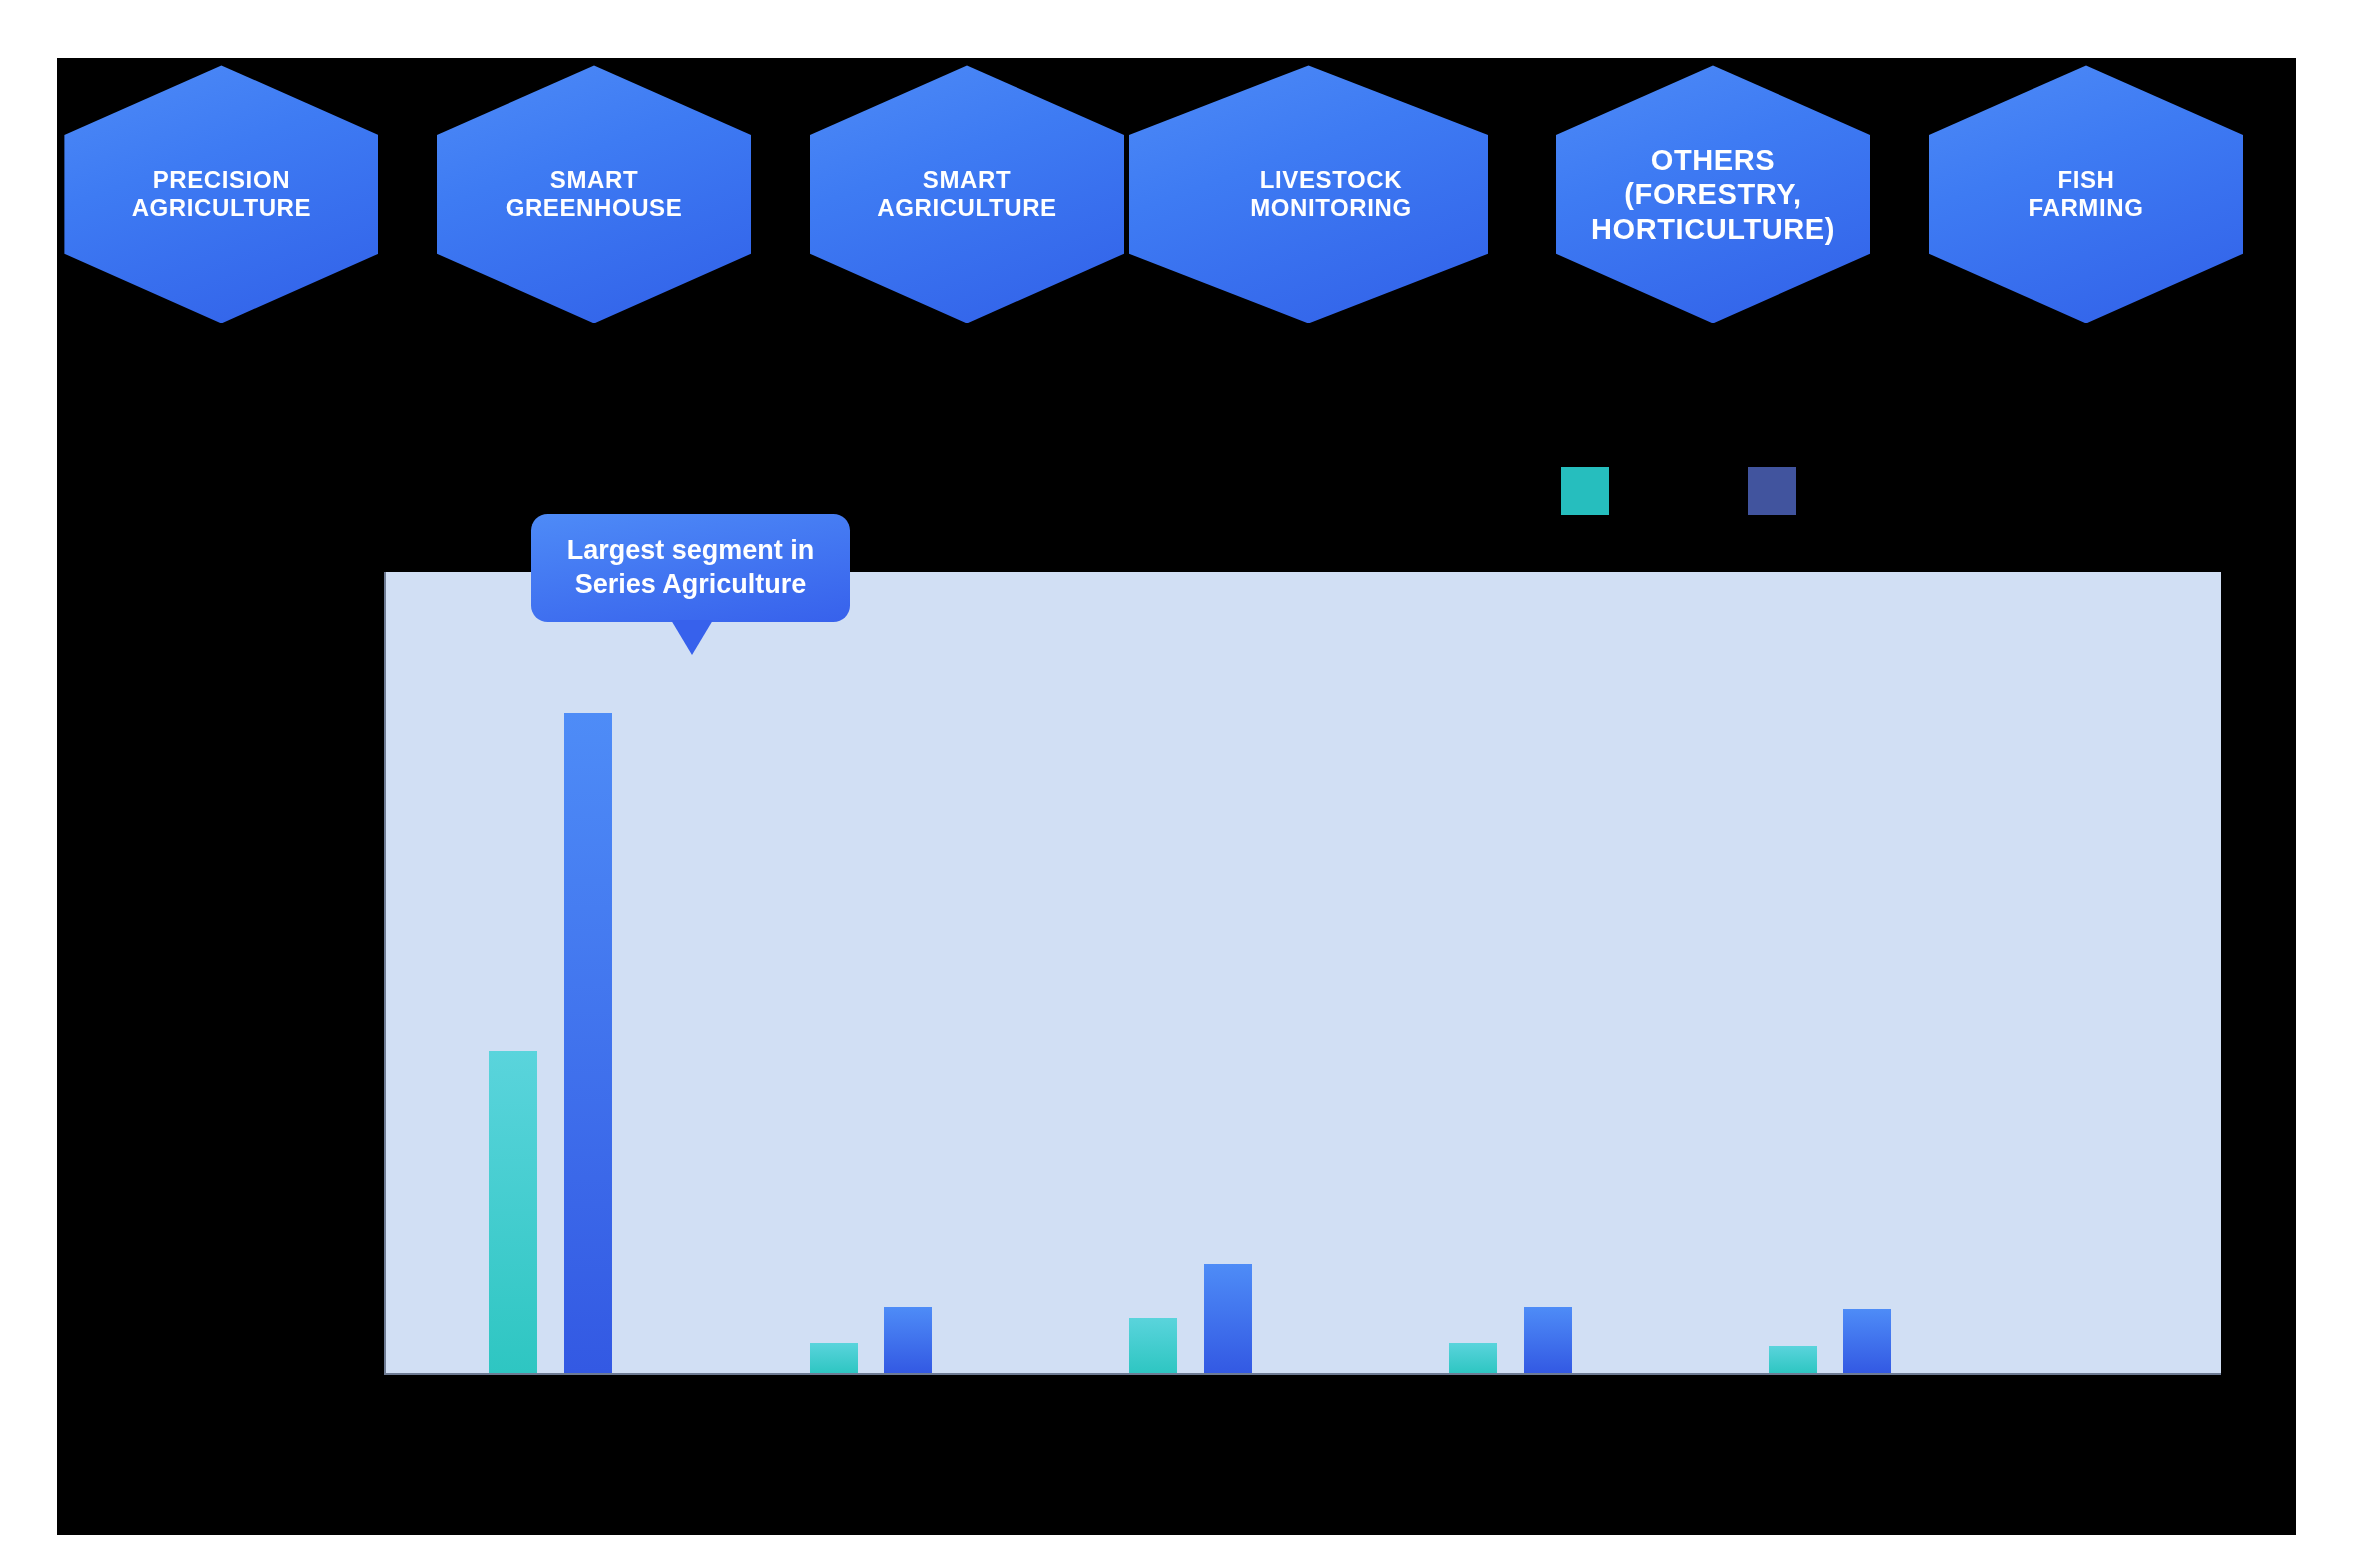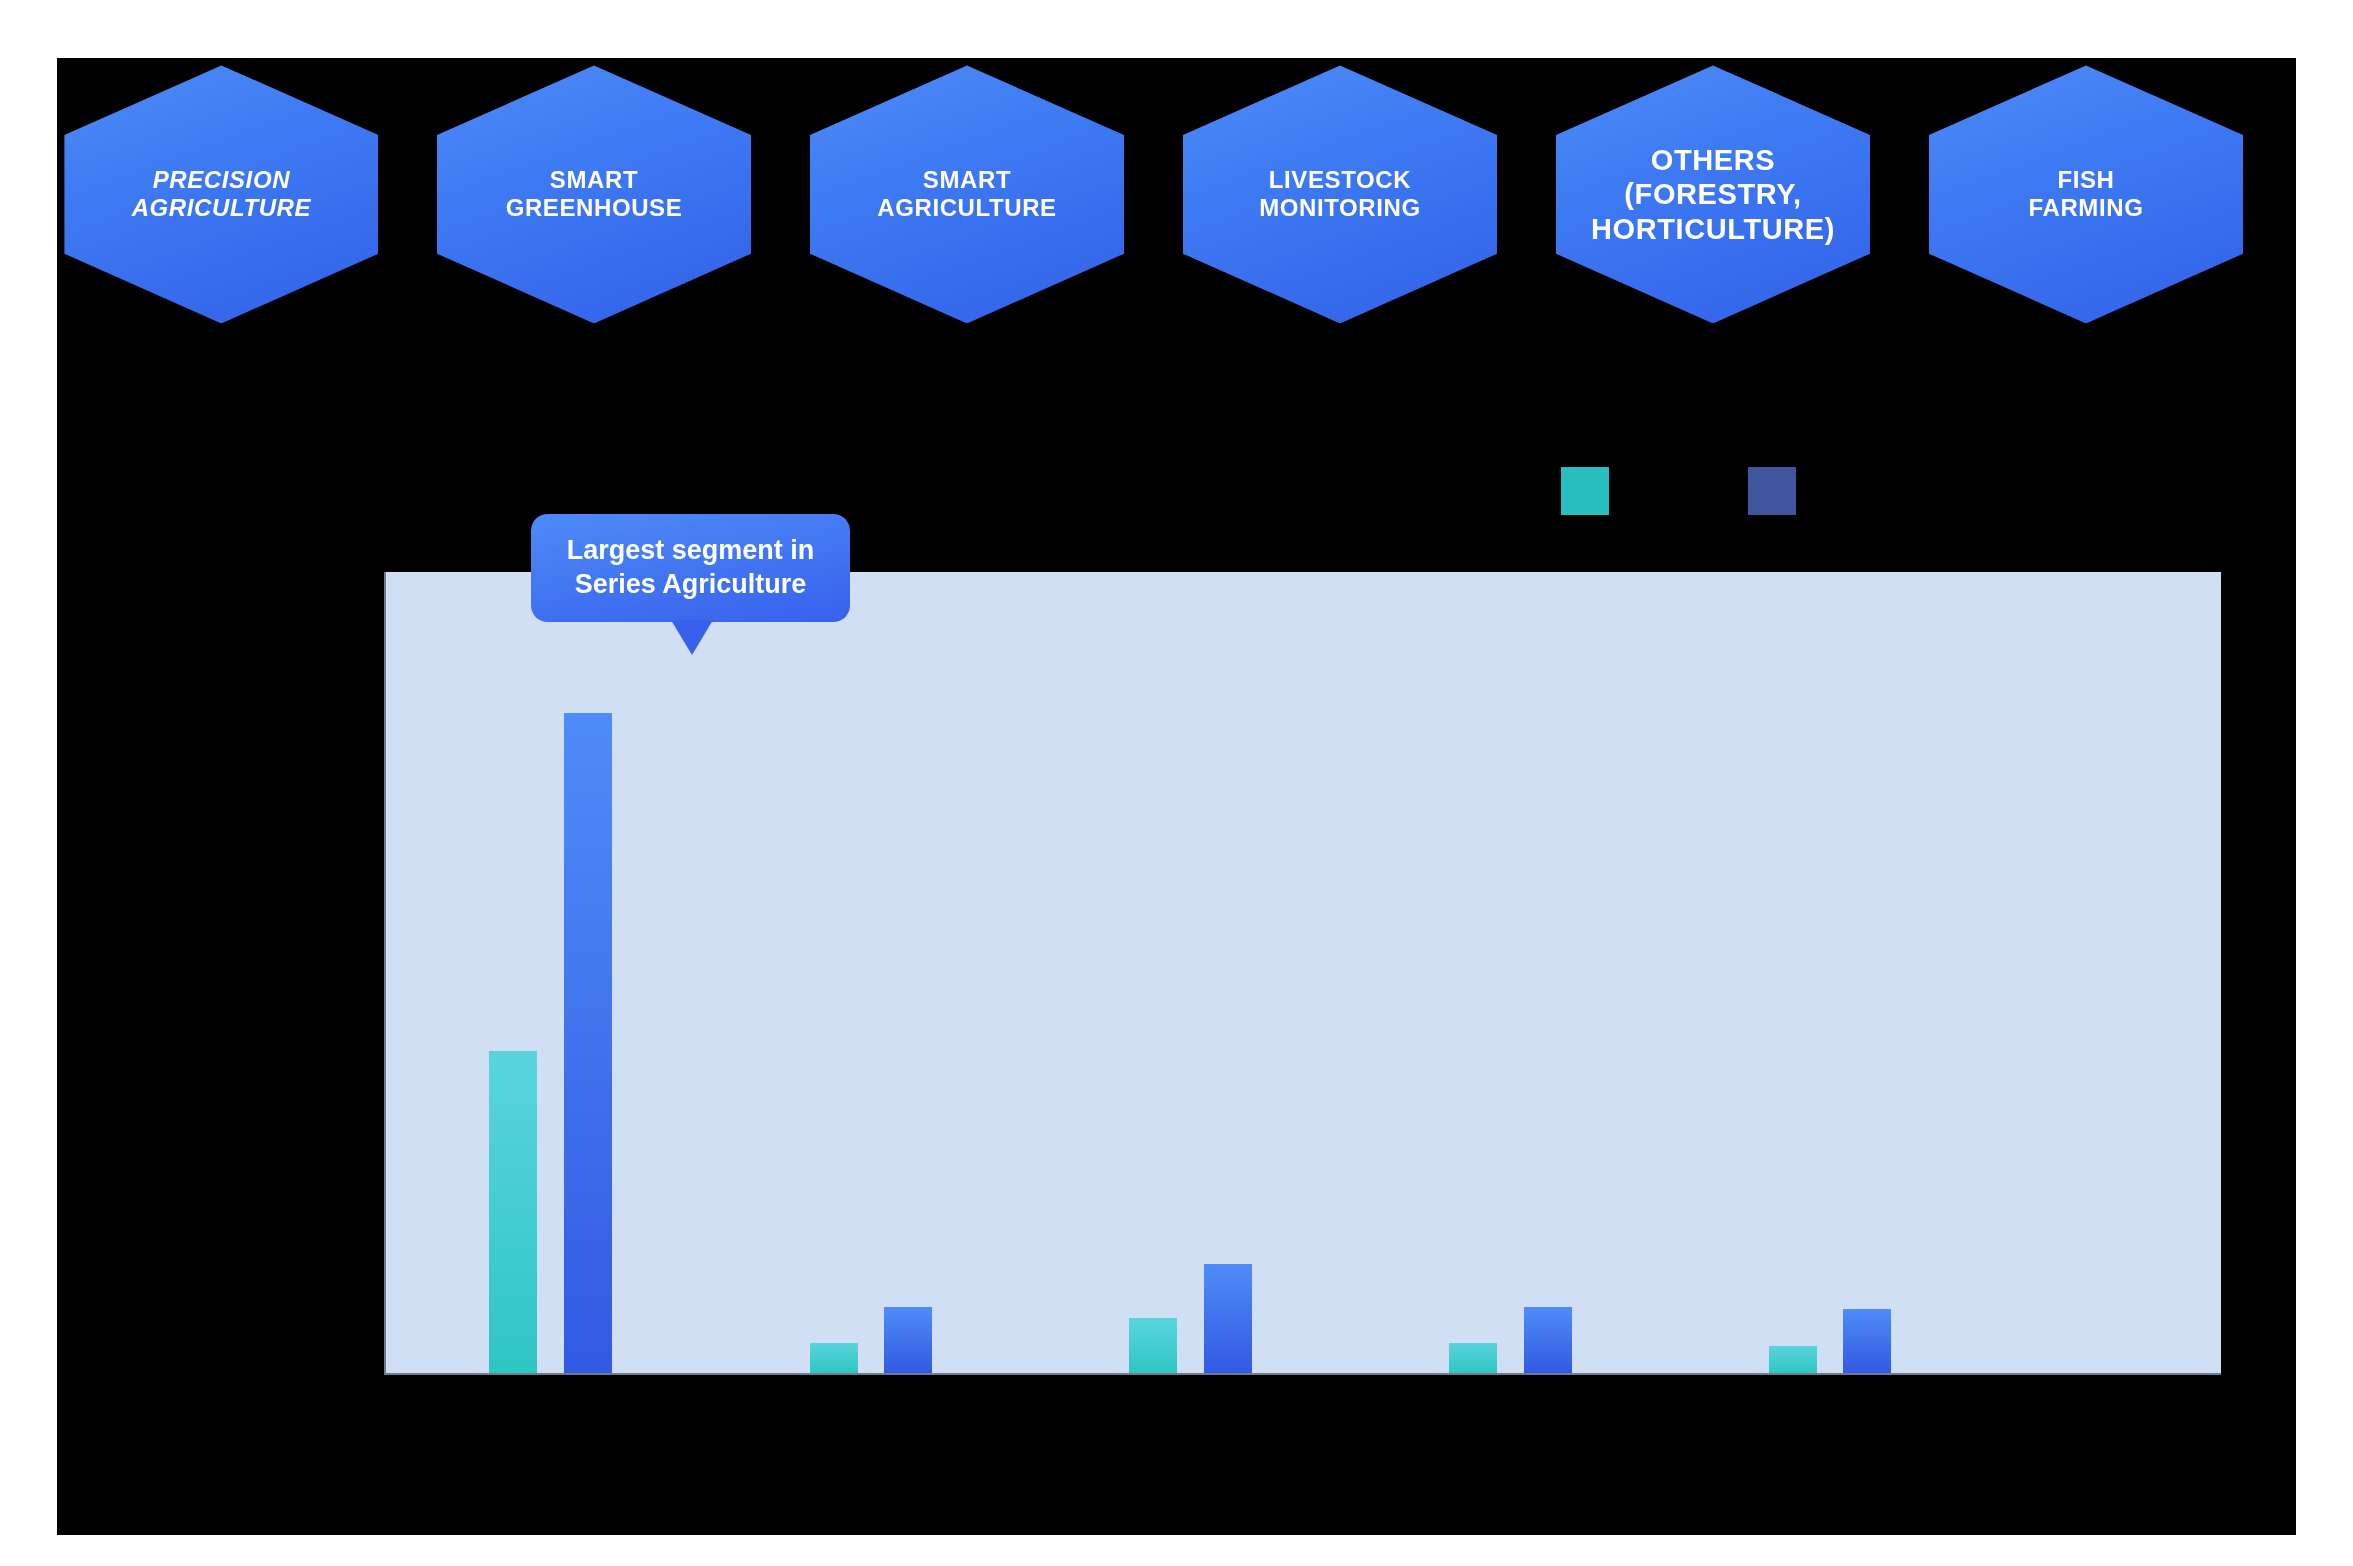--- a/index.html
+++ b/index.html
@@ -29,7 +29,7 @@
     white-space:pre-line;
     padding:0 14.8px;
   }
-  .hex.h0{left:7.4px;font-style:italic;}
+  .hex.h0{left:7.4px;}
   .hex.h1{left:380px;}
   .hex.h2{left:753px;}
   .hex.h3{left:1126px;}

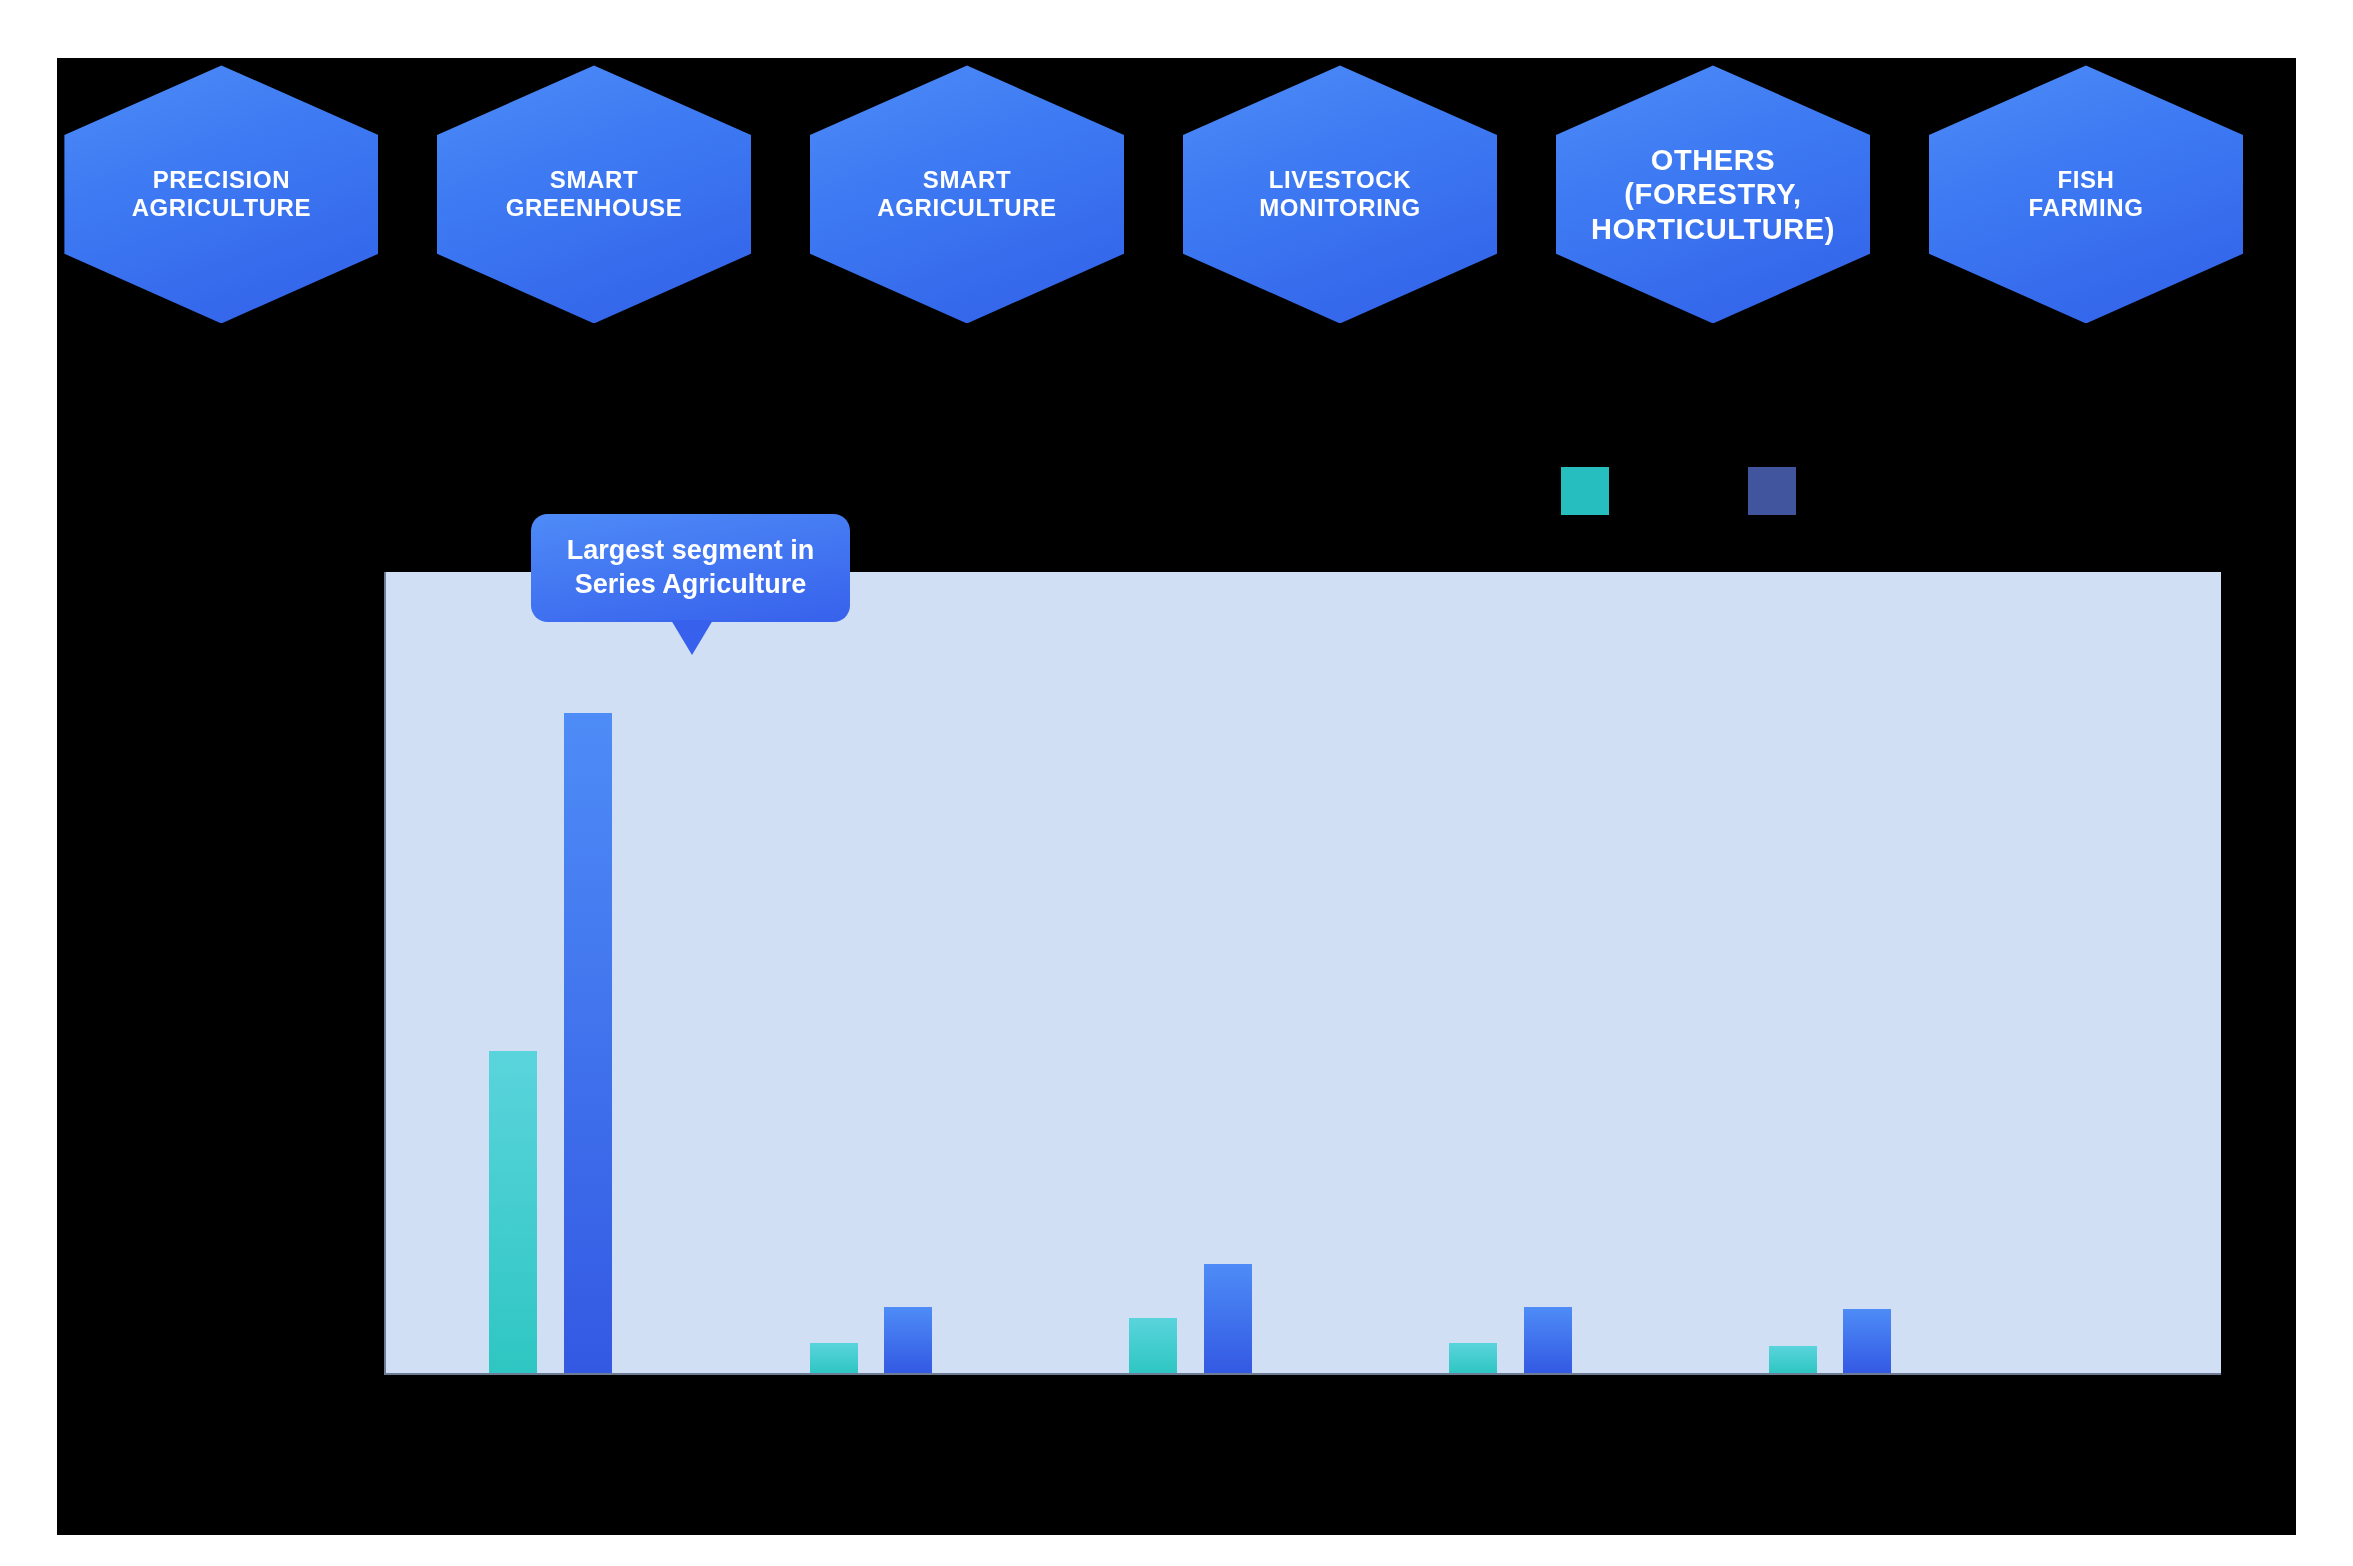--- a/index.html
+++ b/index.html
@@ -32,7 +32,7 @@
   .hex.h0{left:7.4px;}
   .hex.h1{left:380px;}
   .hex.h2{left:753px;}
-  .hex.h3{left:1126px;}
+  .hex.h3{left:1072px;padding-left:45px;}
   .hex.h4{left:1499px;}
   .hex.h5{left:1872px;}
   .hex.h4 .hex-label{font-size:29px;}

